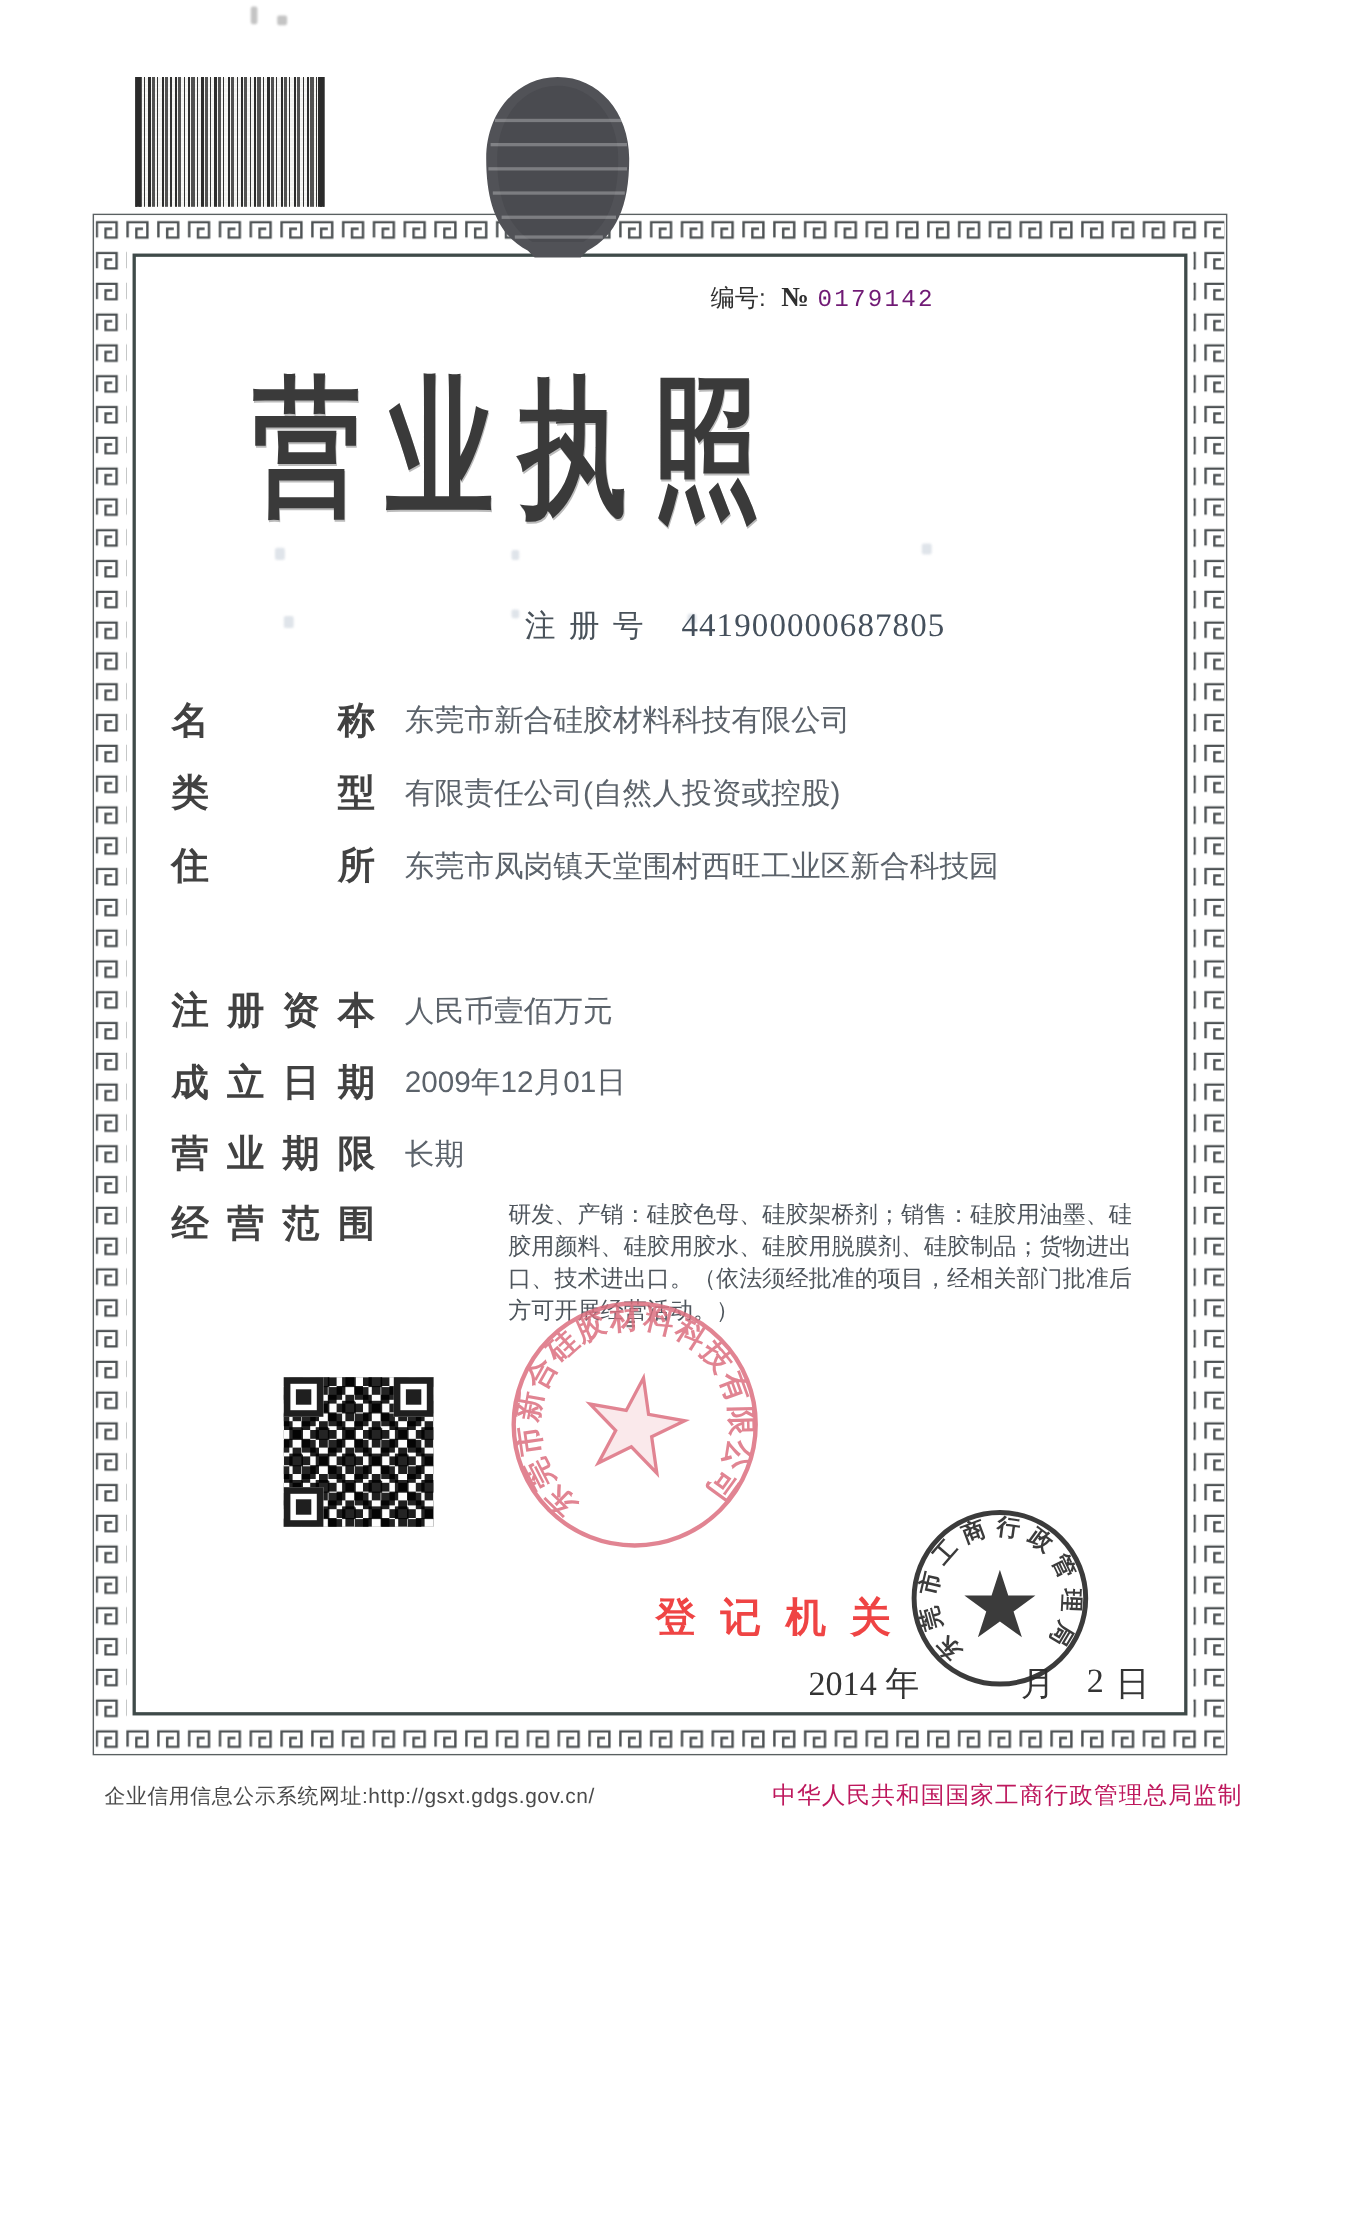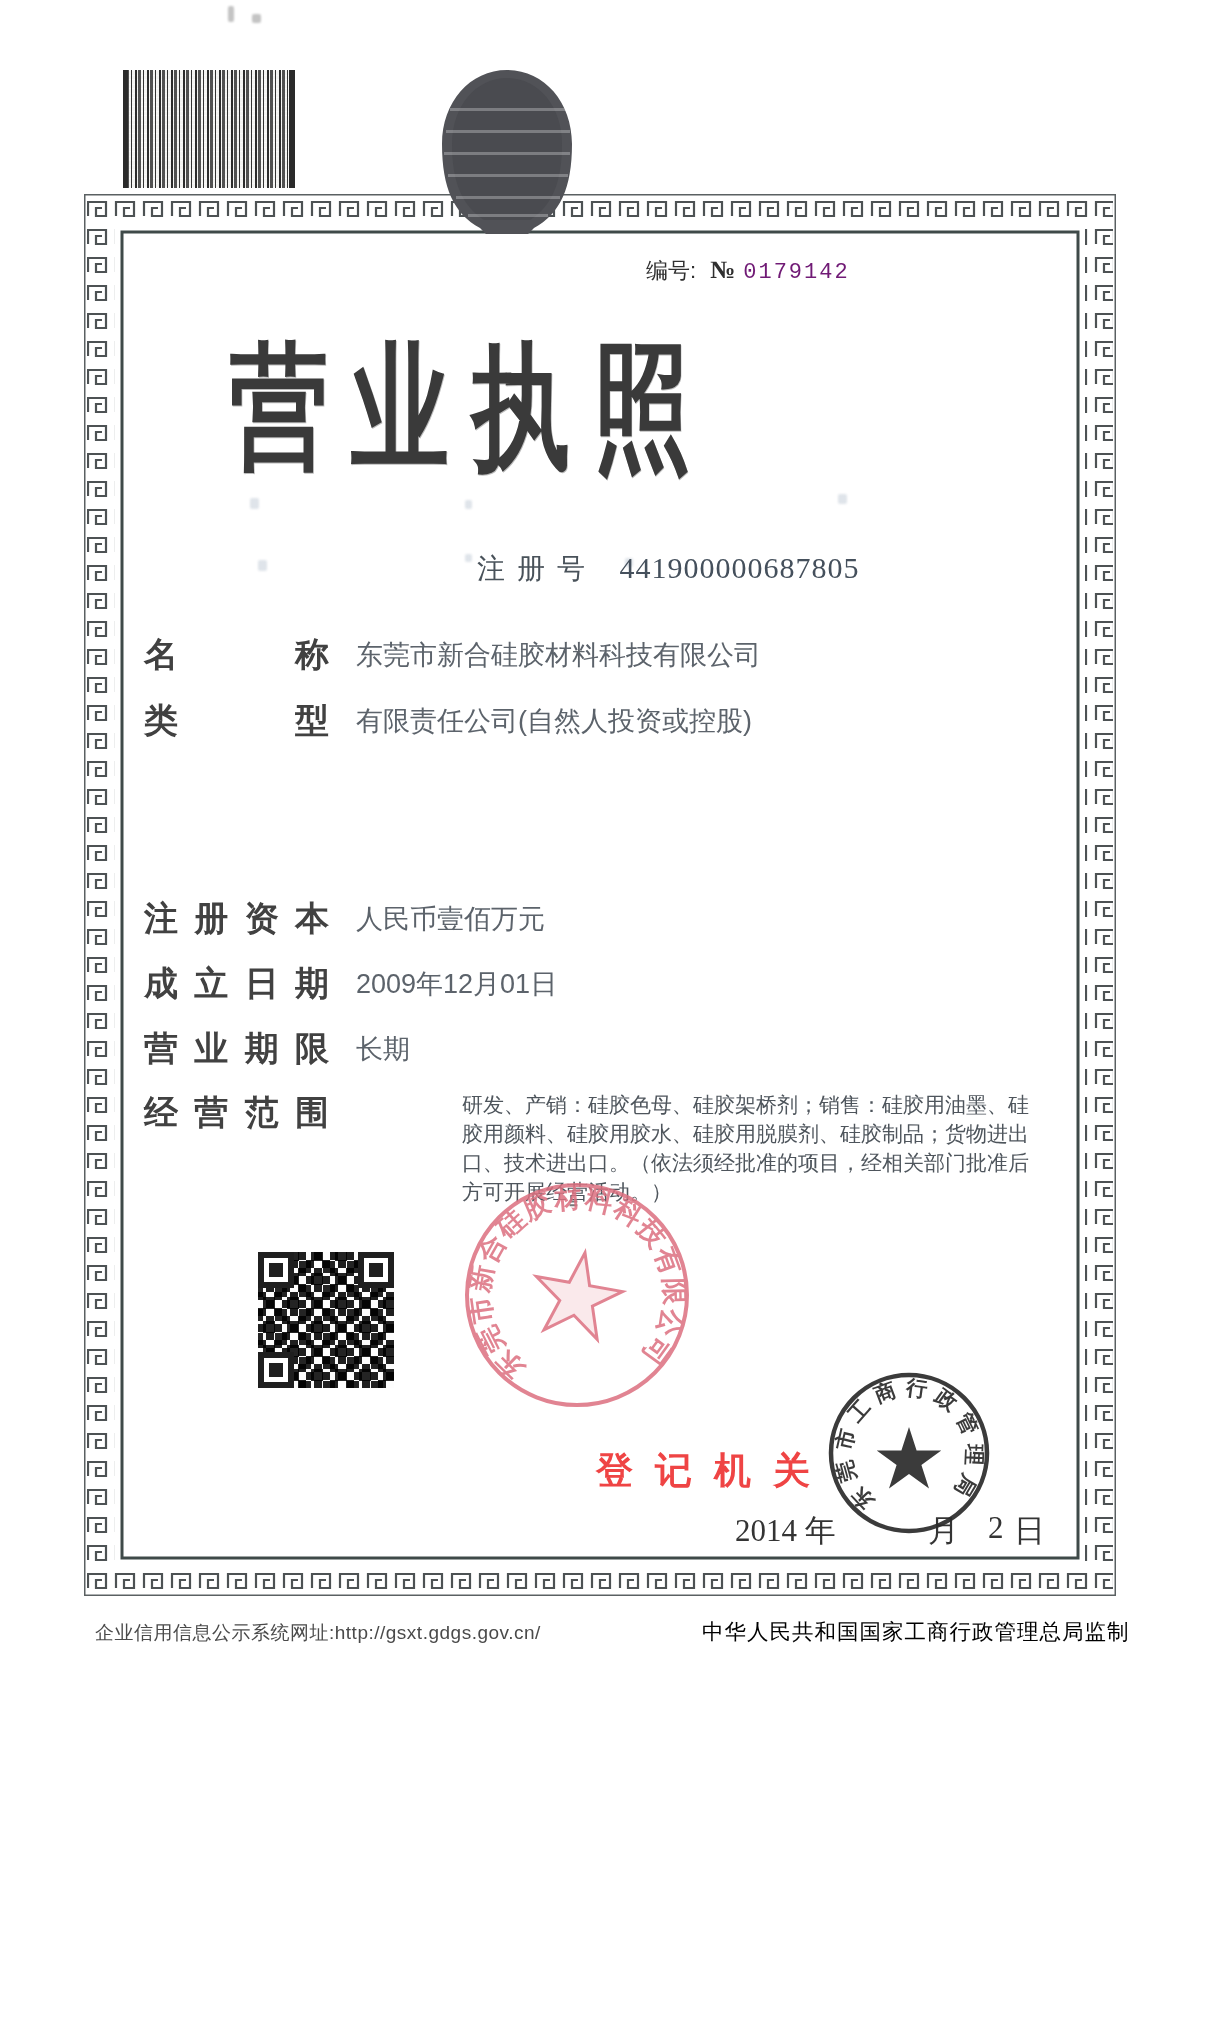--- a/index.html
+++ b/index.html
@@ -37,7 +37,7 @@
   .regline .reg-number{font-family:"Liberation Serif",serif;font-size:30px;letter-spacing:1px;color:#45505c;margin-left:18px;}
 
   
-  .row{position:absolute;left:144px;white-space:nowrap;z-index:2;}
+  .row{position:absolute;left:156px;white-space:nowrap;z-index:2;}
   .row-label{display:inline-block;width:185px;text-align:justify;text-align-last:justify;text-justify:inter-character;
     font-family:"Liberation Serif",serif;font-weight:bold;font-size:34px;color:#414141;vertical-align:top;}
   .row-value{display:inline-block;margin-left:27px;font-size:27px;color:#5c636b;vertical-align:top;padding-top:5px;}

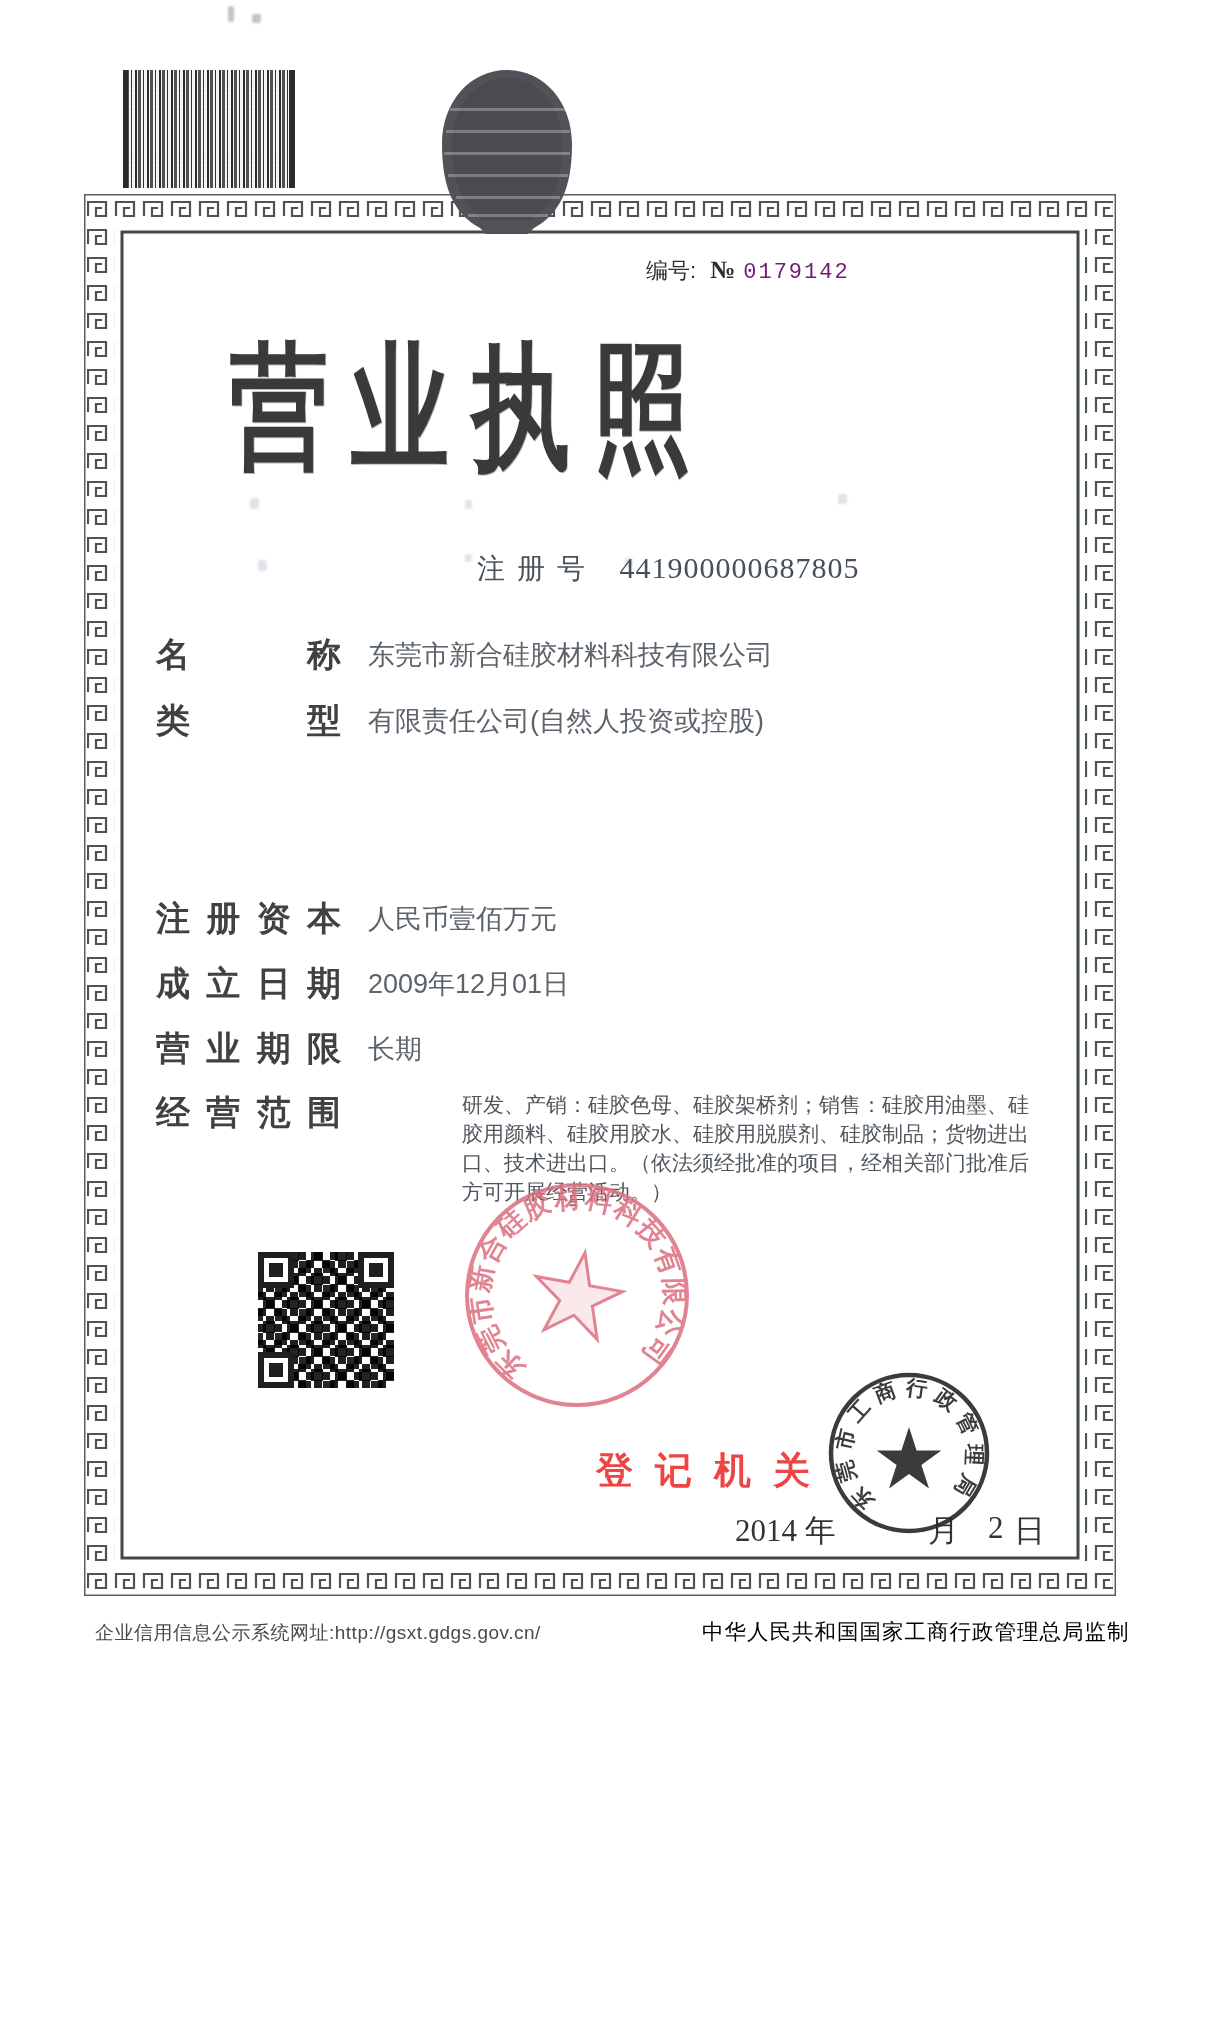--- a/index.html
+++ b/index.html
@@ -135,6 +135,9 @@
   <div class="row" style="top:698px;">
     <span class="row-label">类型</span><span class="row-value">有限责任公司(自然人投资或控股)</span>
   </div>
+  <div class="row" style="top:764px;">
+    <span class="row-label">住所</span><span class="row-value">东莞市凤岗镇天堂围村西旺工业区新合科技园</span>
+  </div>
   <div class="row" style="top:896px;">
     <span class="row-label">注册资本</span><span class="row-value">人民币壹佰万元</span>
   </div>

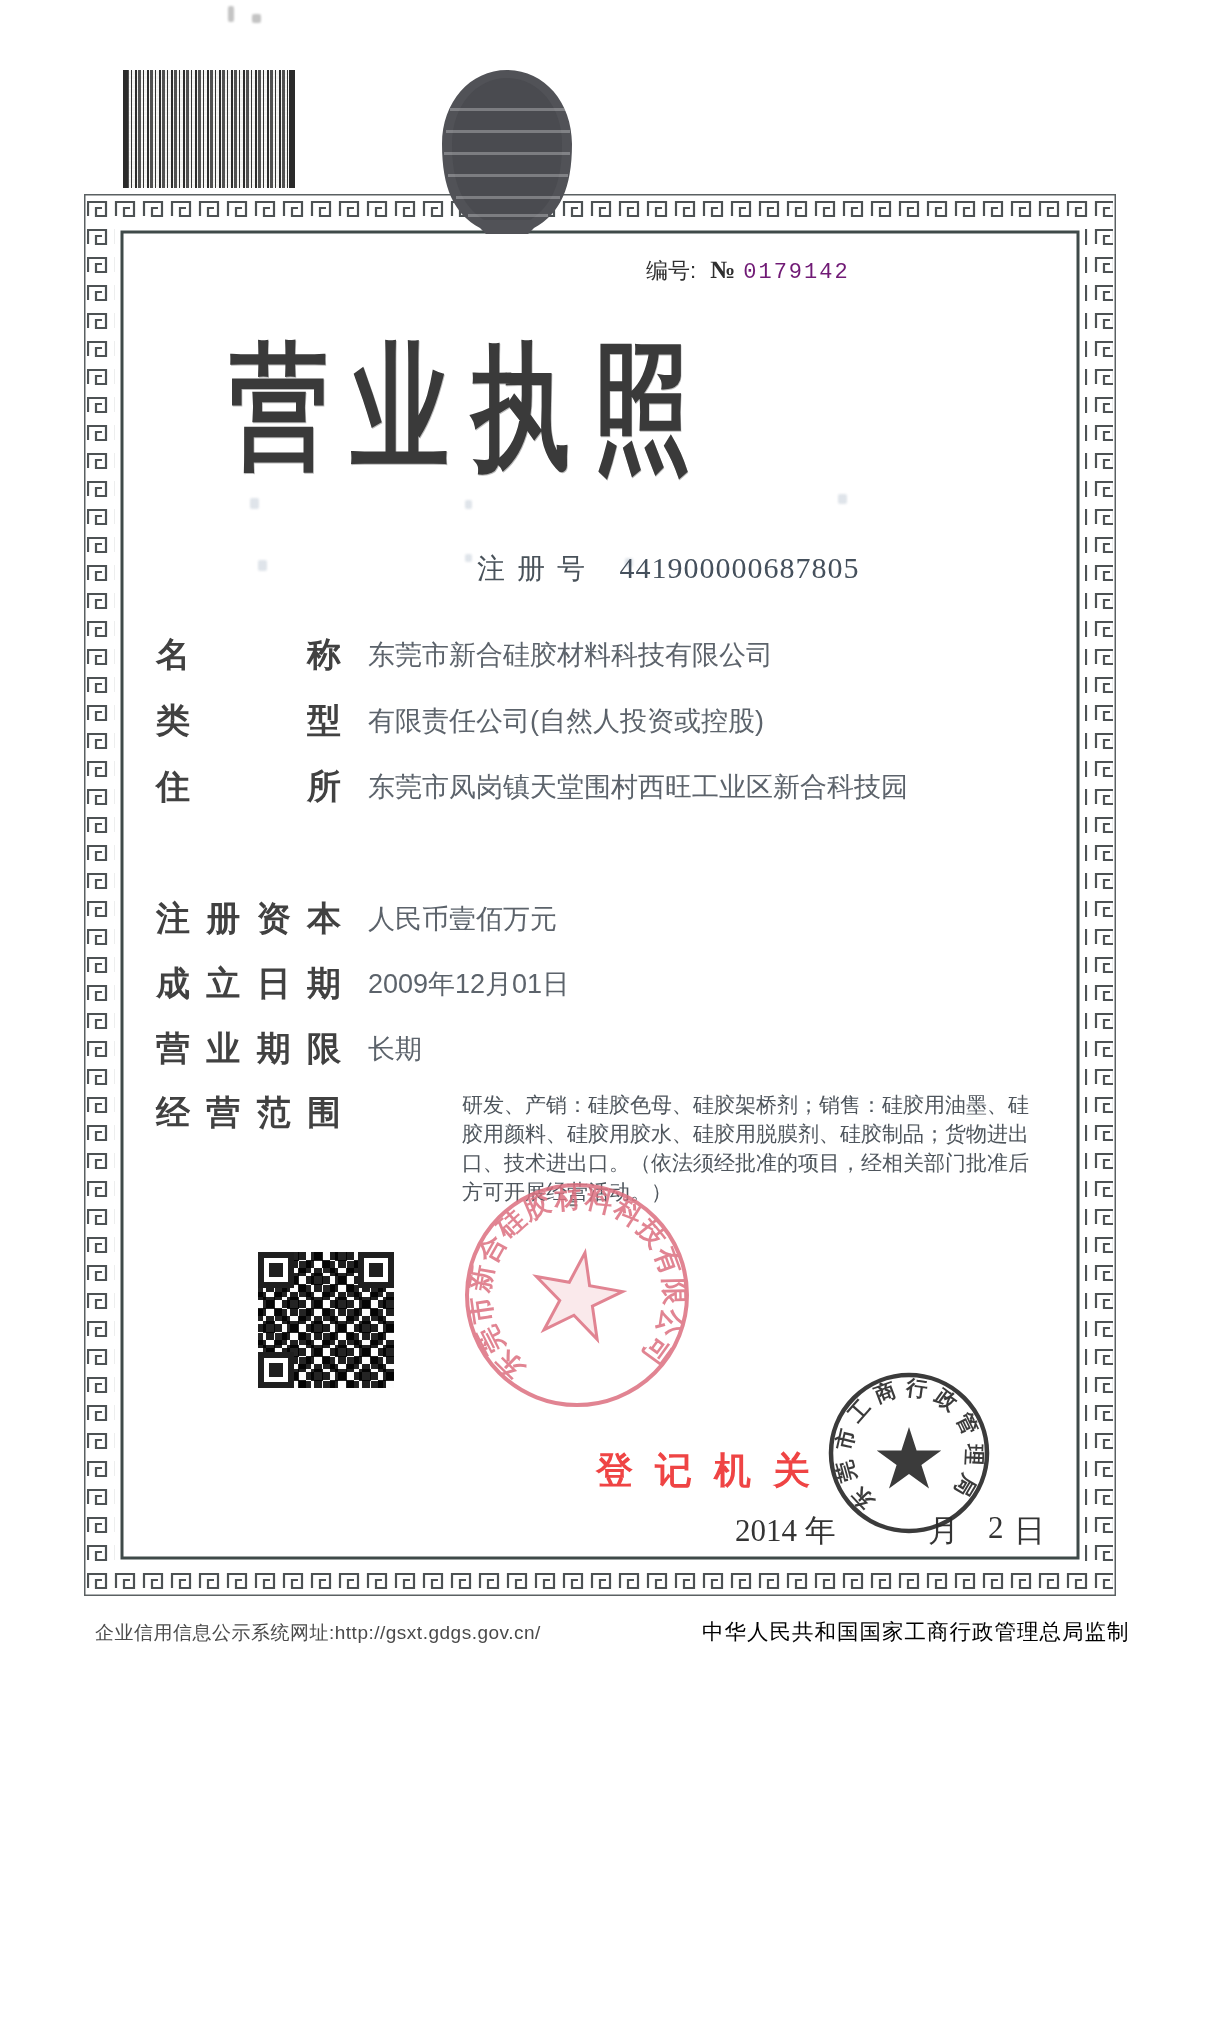--- a/index.html
+++ b/index.html
@@ -67,7 +67,7 @@
 
   
   .footer-left{left:95px;top:1620px;font-size:19px;color:#4a4a4a;letter-spacing:.5px;z-index:2;}
-  .footer-right{left:702px;top:1617px;font-size:21.5px;color:#000000;letter-spacing:1px;z-index:2;}
+  .footer-right{left:702px;top:1617px;font-size:21.5px;color:#be185d;letter-spacing:1px;z-index:2;}
 
   
   .spot{position:absolute;border-radius:2px;filter:blur(1px);}

